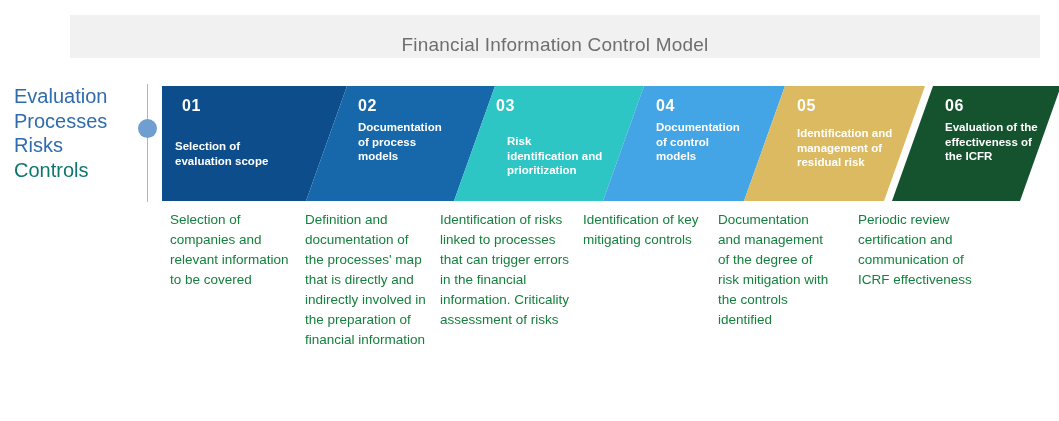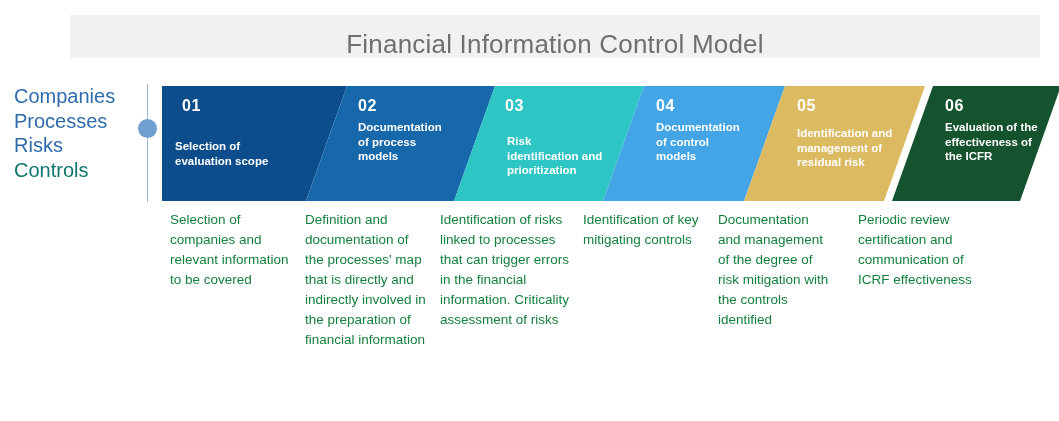--- a/index.html
+++ b/index.html
@@ -20,7 +20,7 @@
     display:flex; align-items:center; justify-content:center;
   }
   #title-banner .title-text{
-    font-size:26px;
+    font-size:19px;
     color:#6f6f6f;
     letter-spacing:.2px;
     white-space:nowrap;

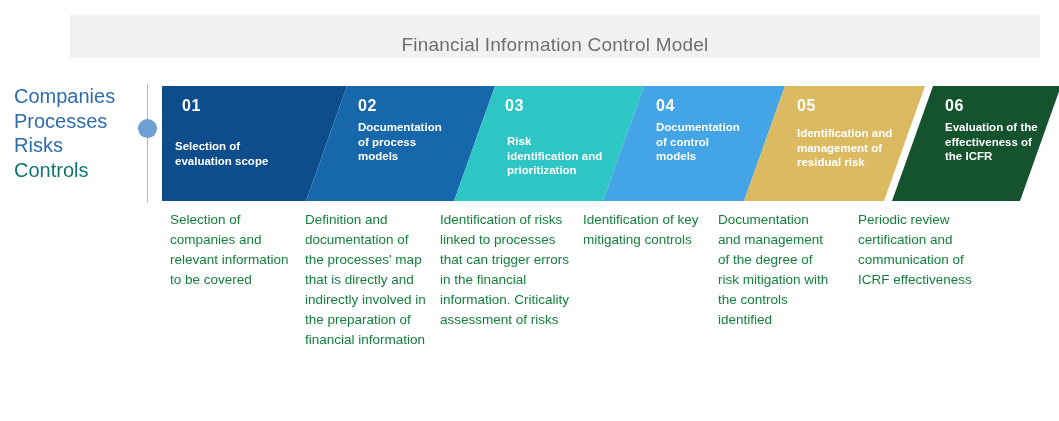--- a/index.html
+++ b/index.html
@@ -108,7 +108,7 @@
 </div>
 
 <div id="axis-labels">
-  <span class="axis-label" style="color: rgb(47, 108, 173);">Companies</span>
+  <span class="axis-label" style="color: rgb(47, 108, 173);">Evaluation</span>
   <span class="axis-label" style="color: rgb(47, 108, 173);">Processes</span>
   <span class="axis-label" style="color: rgb(47, 108, 173);">Risks</span>
   <span class="axis-label" style="color: #0f766e;">Controls</span>

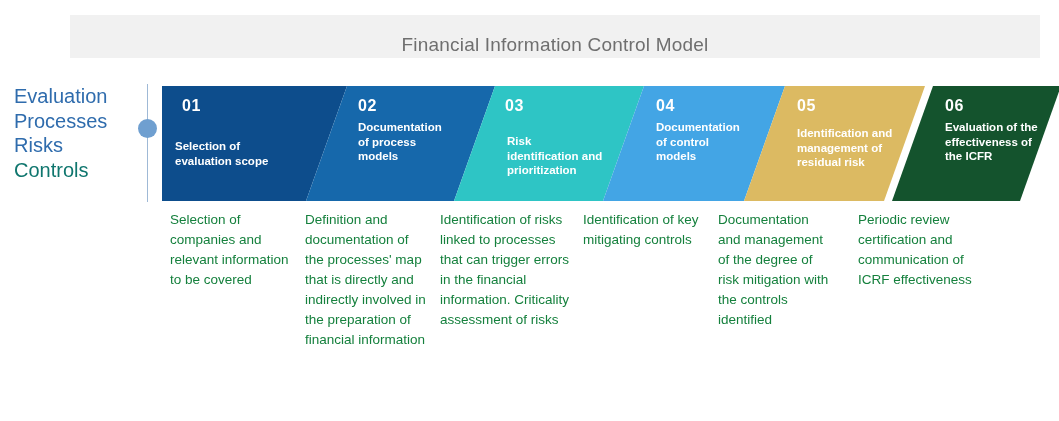--- a/index.html
+++ b/index.html
@@ -133,7 +133,7 @@
   </div>
 
   <div class="seg" style="left: 292px; width: 190px; clip-path: polygon(41px 0px, 190px 0px, 149px 115px, 0px 115px); background: rgb(46, 197, 197);">
-    <span class="seg-num" style="left:51px;">03</span>
+    <span class="seg-num" style="left:42px;">03</span>
     <span class="seg-label" style="left:53px;top:48px;">Risk
 identification and
 prioritization</span>

